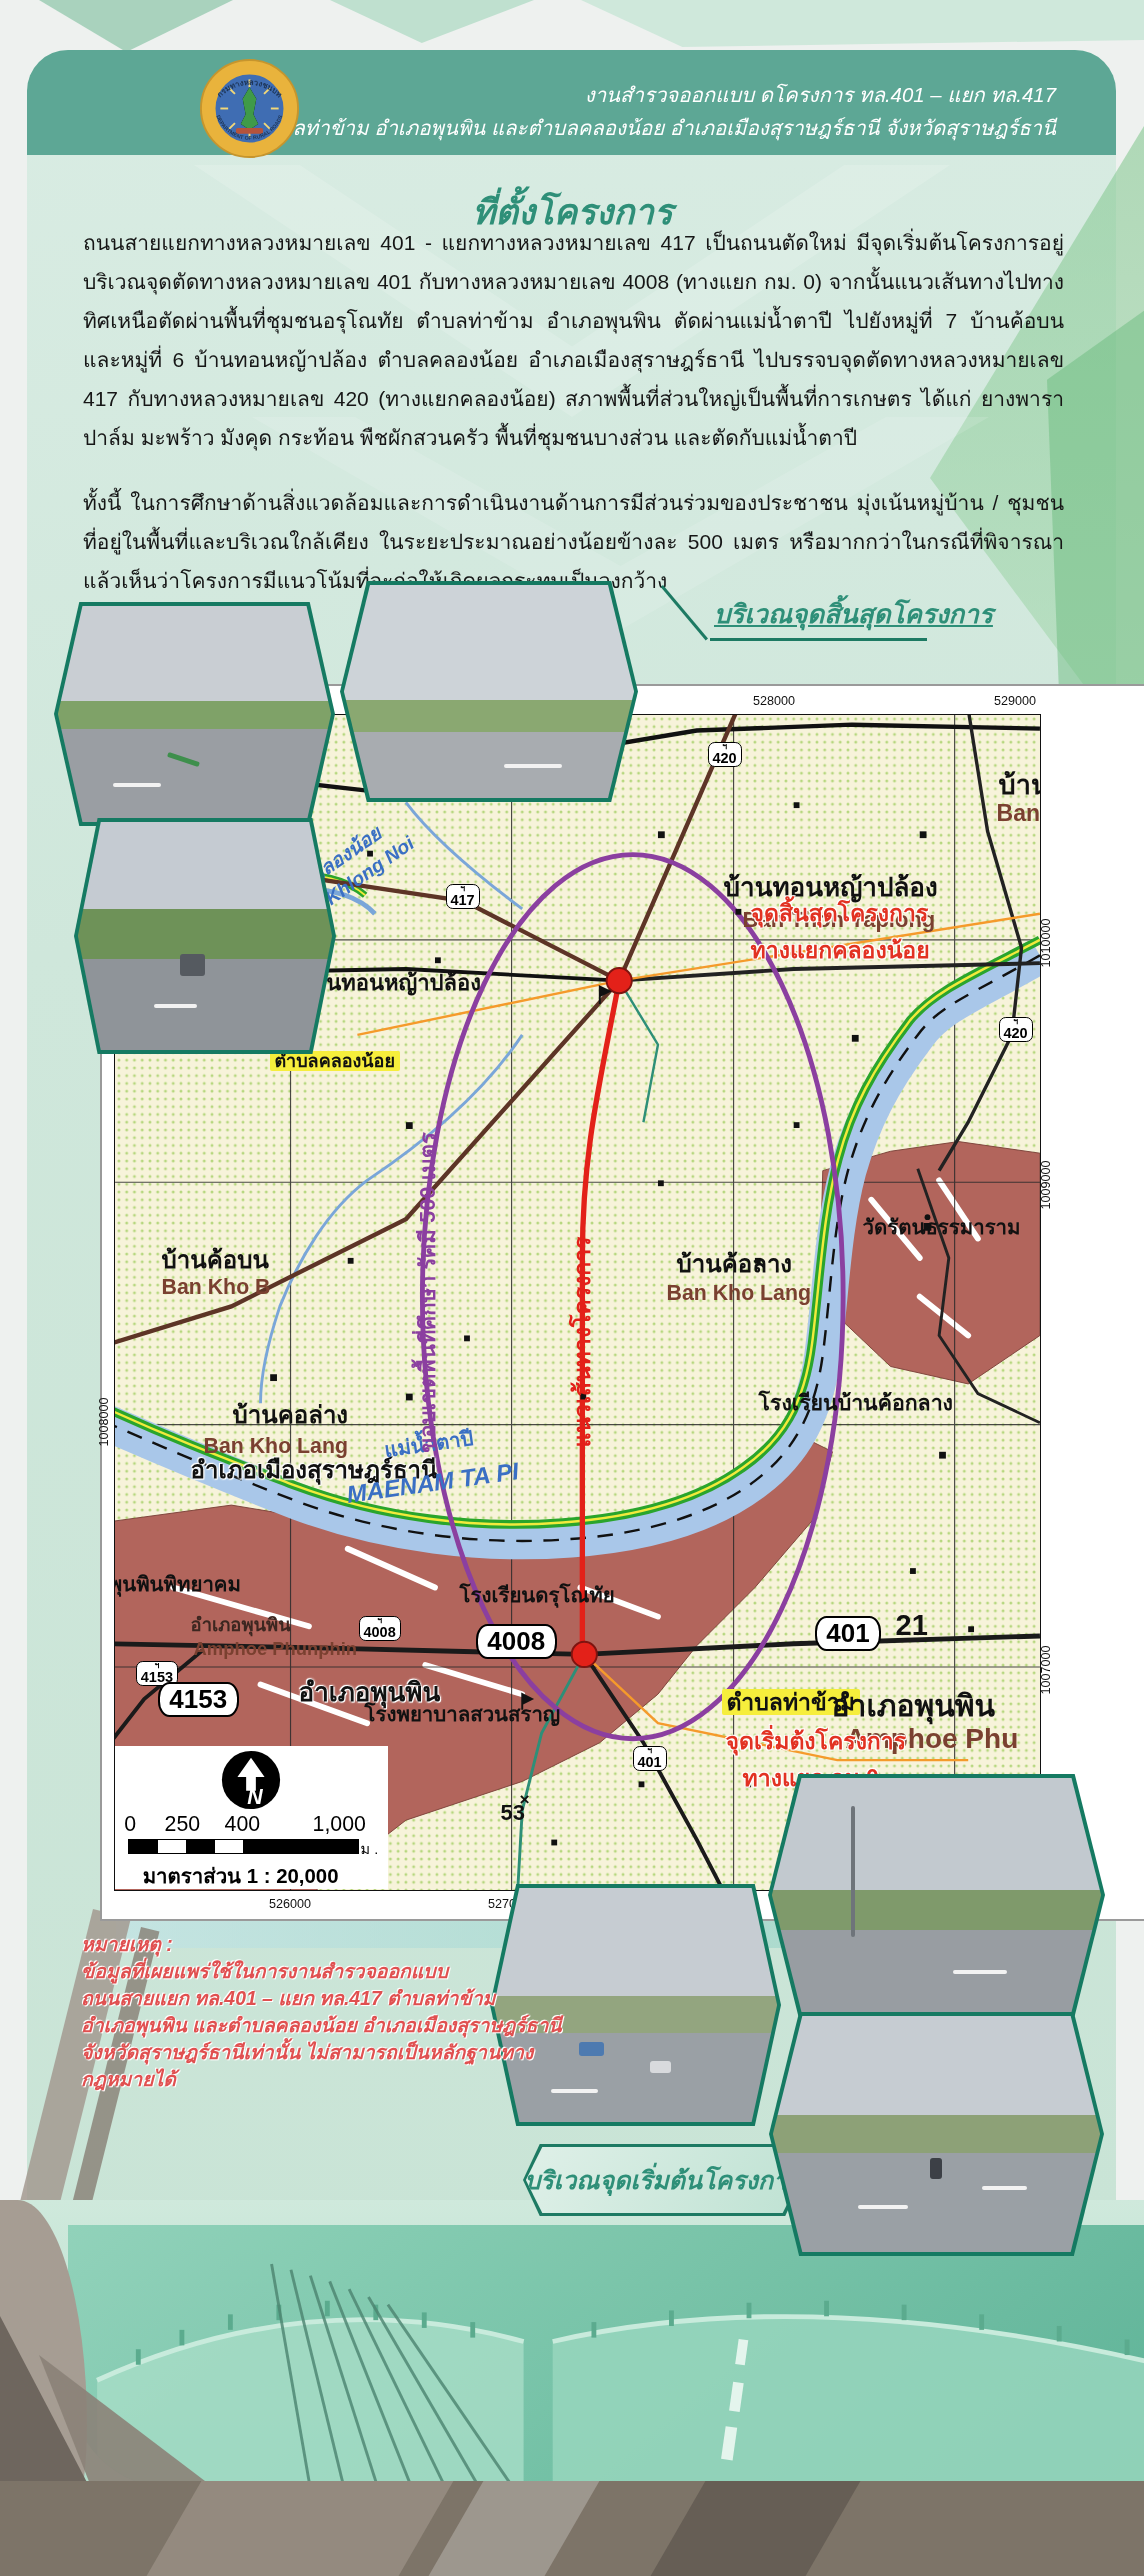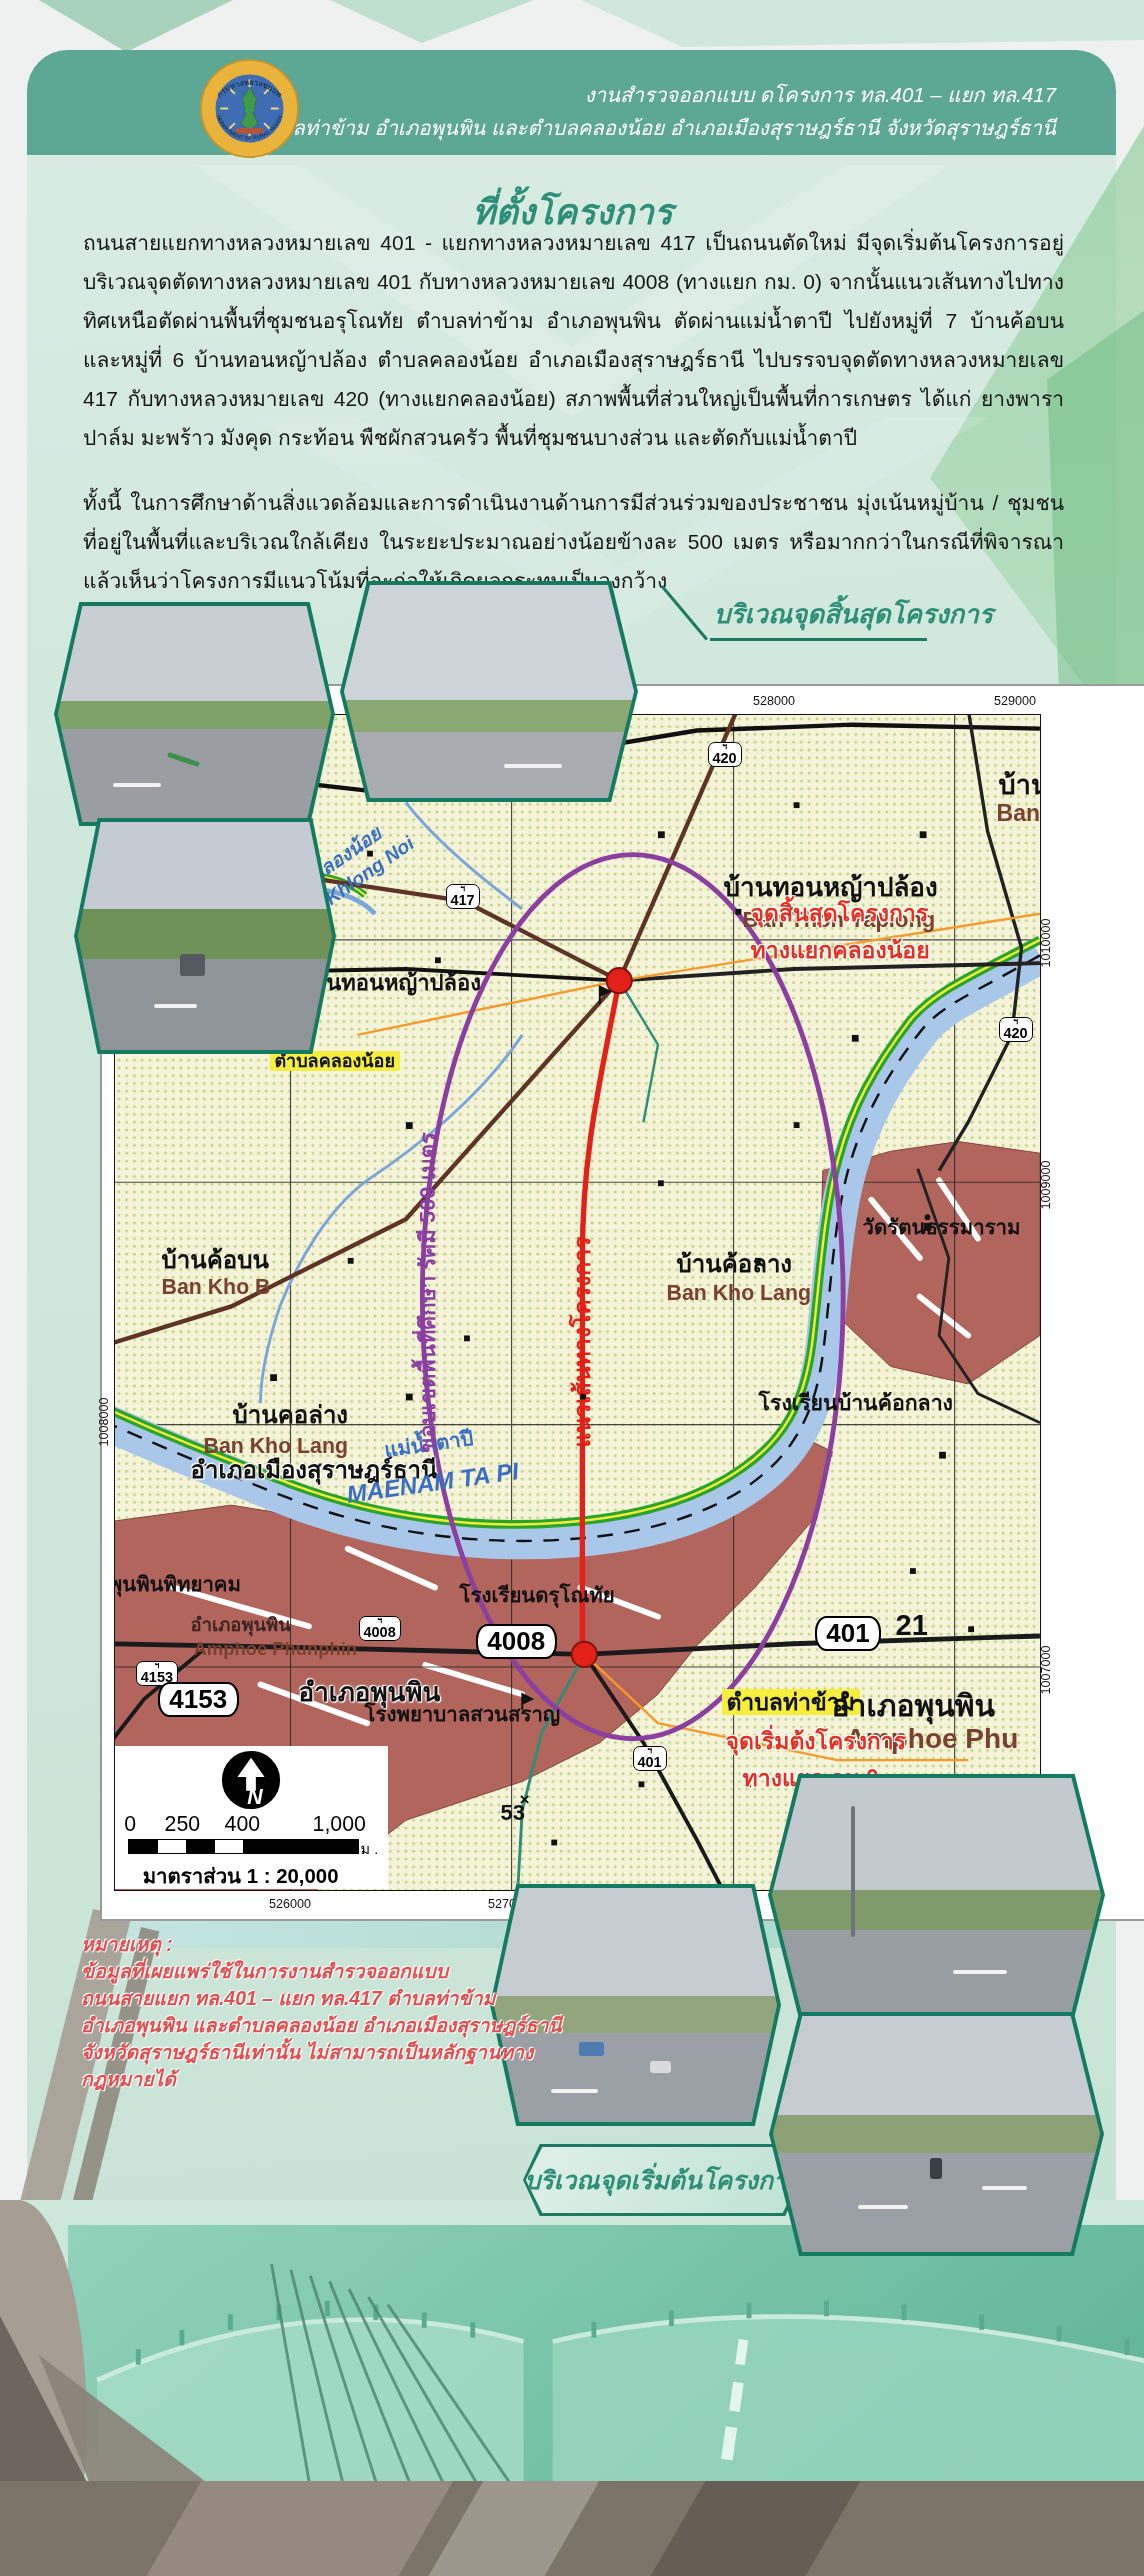--- a/index.html
+++ b/index.html
@@ -121,7 +121,7 @@
 <div class="abs para" style="top:223px;">ถนนสายแยกทางหลวงหมายเลข 401 - แยกทางหลวงหมายเลข 417 เป็นถนนตัดใหม่ มีจุดเริ่มต้นโครงการอยู่บริเวณจุดตัดทางหลวงหมายเลข 401 กับทางหลวงหมายเลข 4008 (ทางแยก กม. 0) จากนั้นแนวเส้นทางไปทางทิศเหนือตัดผ่านพื้นที่ชุมชนอรุโณทัย ตำบลท่าข้าม อำเภอพุนพิน ตัดผ่านแม่น้ำตาปี ไปยังหมู่ที่ 7 บ้านค้อบน และหมู่ที่ 6 บ้านทอนหญ้าปล้อง ตำบลคลองน้อย อำเภอเมืองสุราษฎร์ธานี ไปบรรจบจุดตัดทางหลวงหมายเลข 417 กับทางหลวงหมายเลข 420 (ทางแยกคลองน้อย) สภาพพื้นที่ส่วนใหญ่เป็นพื้นที่การเกษตร ได้แก่ ยางพารา ปาล์ม มะพร้าว มังคุด กระท้อน พืชผักสวนครัว พื้นที่ชุมชนบางส่วน และตัดกับแม่น้ำตาปี</div>
 <div class="abs para" style="top:483px;">ทั้งนี้ ในการศึกษาด้านสิ่งแวดล้อมและการดำเนินงานด้านการมีส่วนร่วมของประชาชน มุ่งเน้นหมู่บ้าน / ชุมชนที่อยู่ในพื้นที่และบริเวณใกล้เคียง ในระยะประมาณอย่างน้อยข้างละ 500 เมตร หรือมากกว่าในกรณีที่พิจารณาแล้วเห็นว่าโครงการมีแนวโน้มที่จะก่อให้เกิดผลกระทบเป็นวงกว้าง</div>
 
-<div class="abs calloutTxt" style="left:714px;top:593px;">บริเวณจุดสิ้นสุดโครงการ</div>
+<div class="abs calloutTxt" style="left:714px;top:593px;text-decoration:underline;">บริเวณจุดสิ้นสุดโครงการ</div>
 <div class="abs line" style="left:710px;top:638px;width:217px;height:2.9px;"></div>
 <div class="abs line" style="left:663px;top:585px;width:70px;height:2.9px;transform:rotate(50deg);transform-origin:left top;"></div>
 

